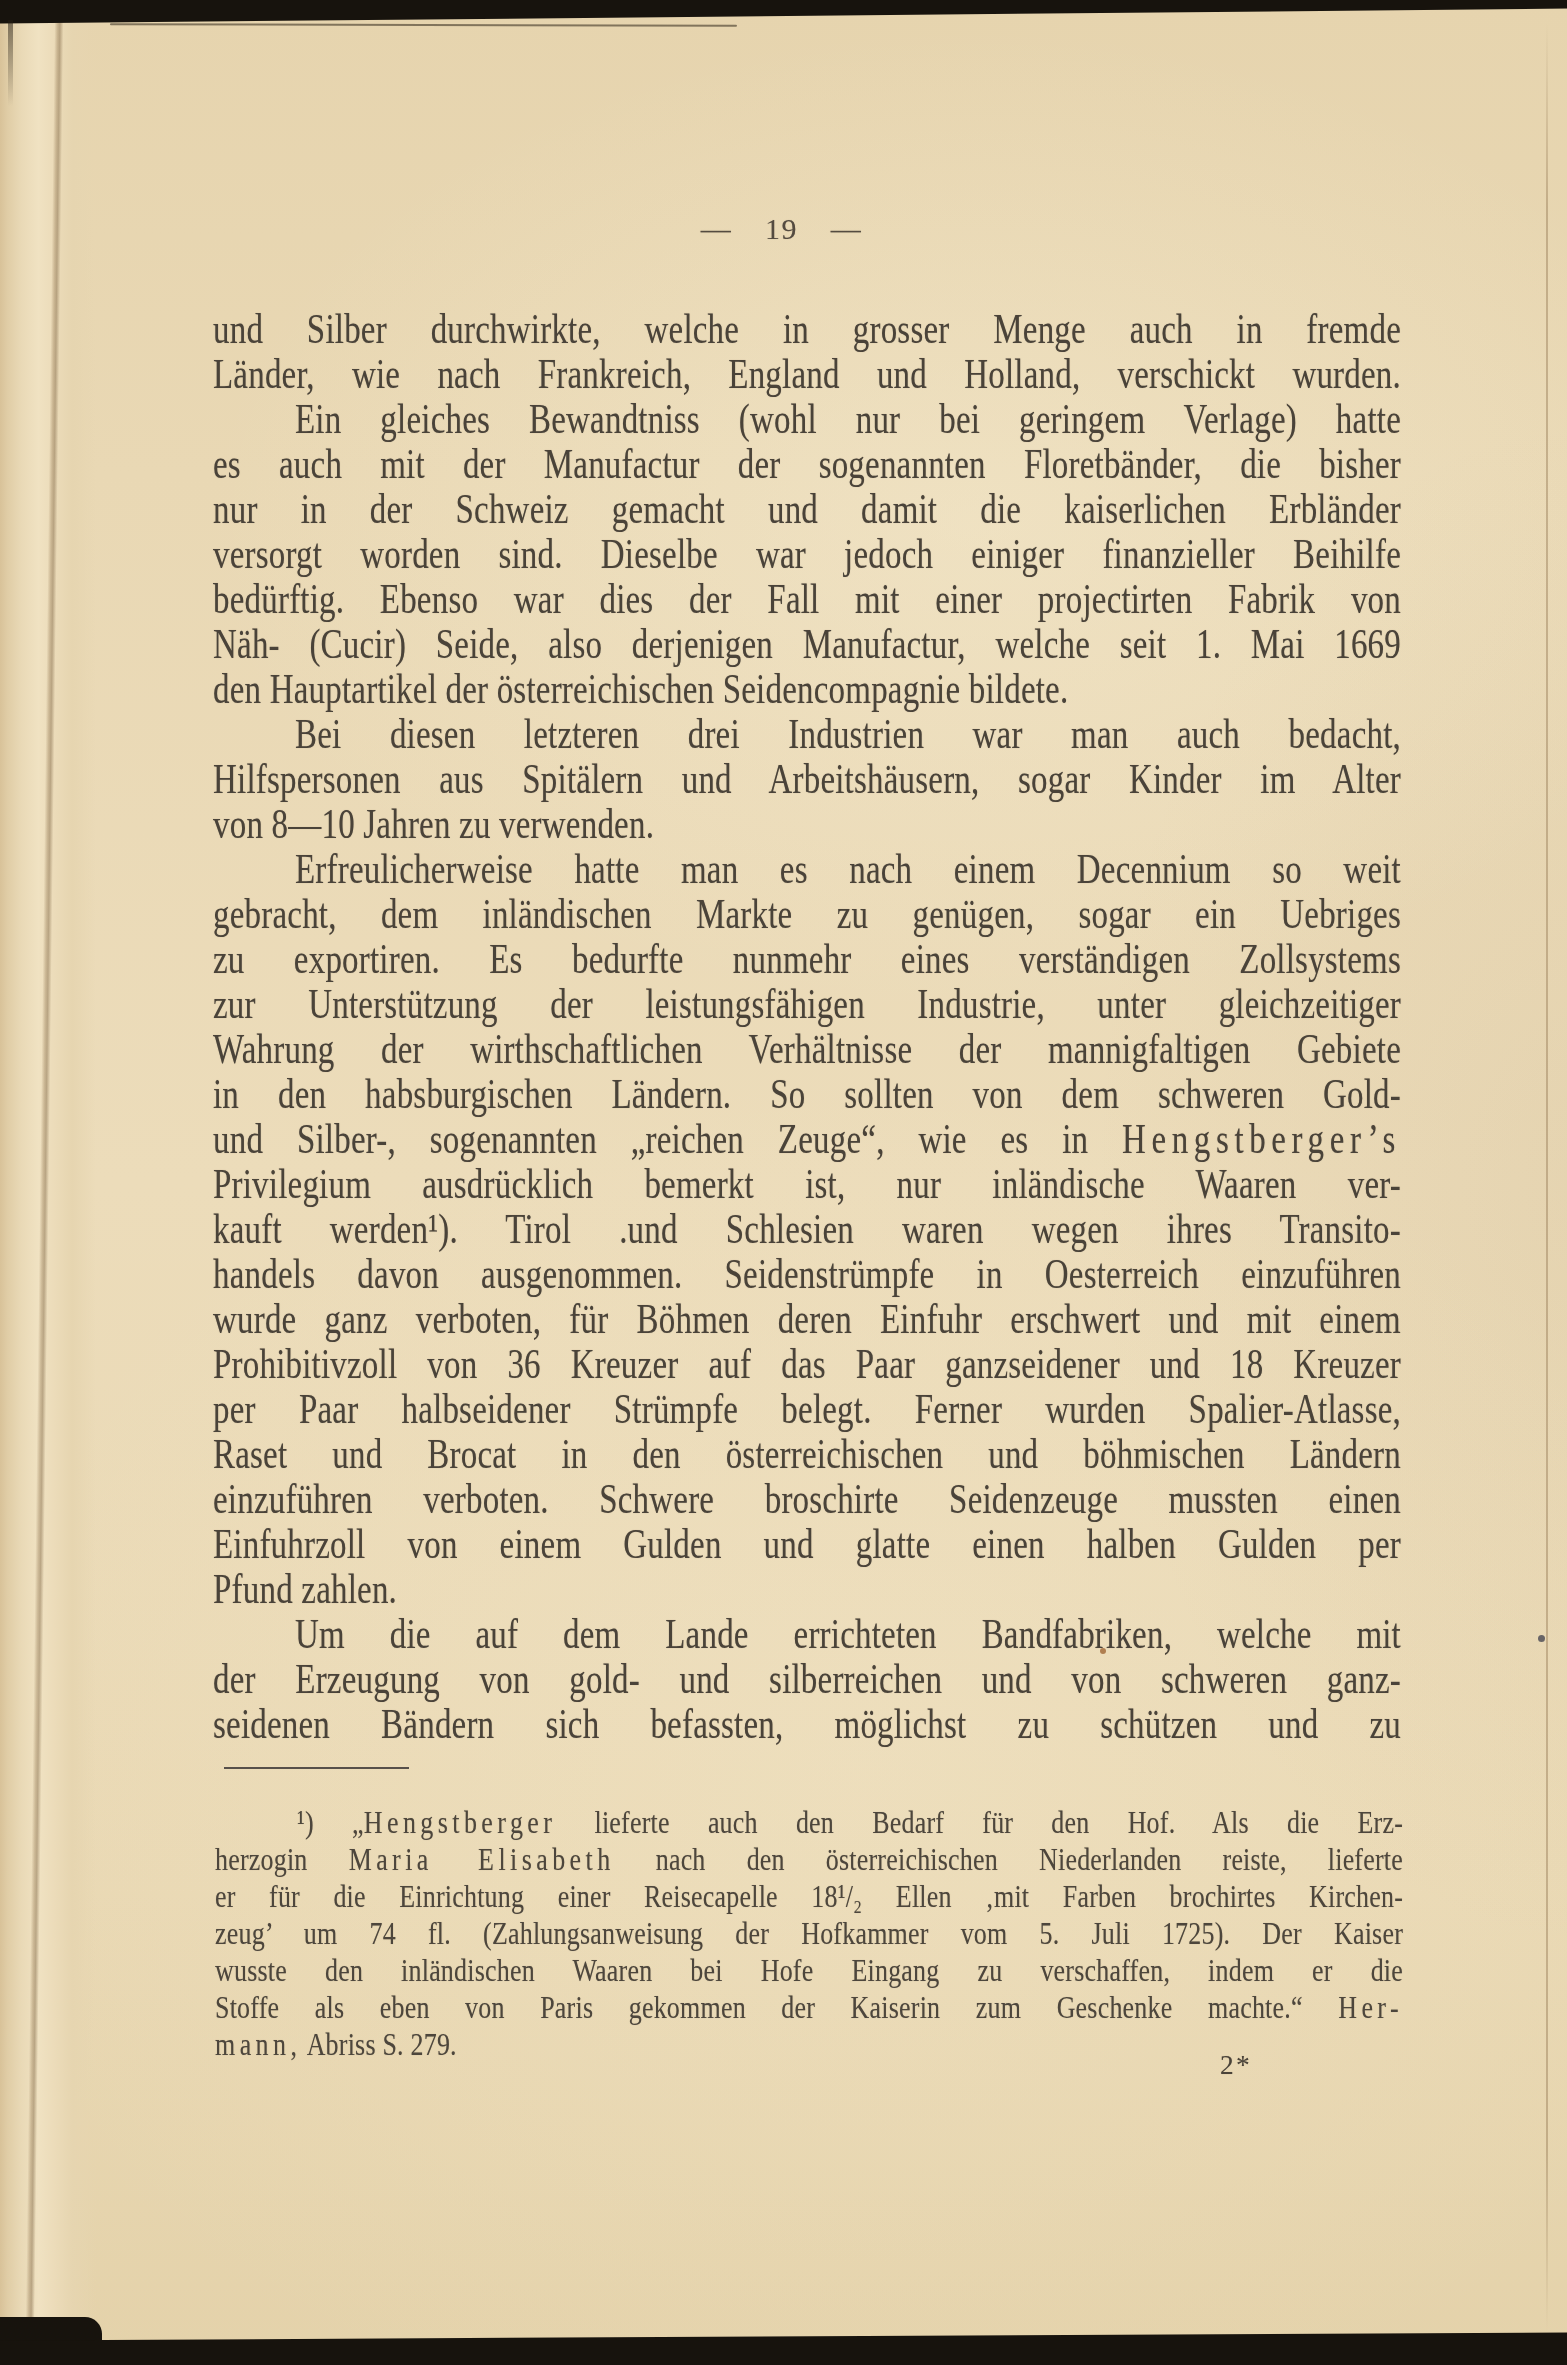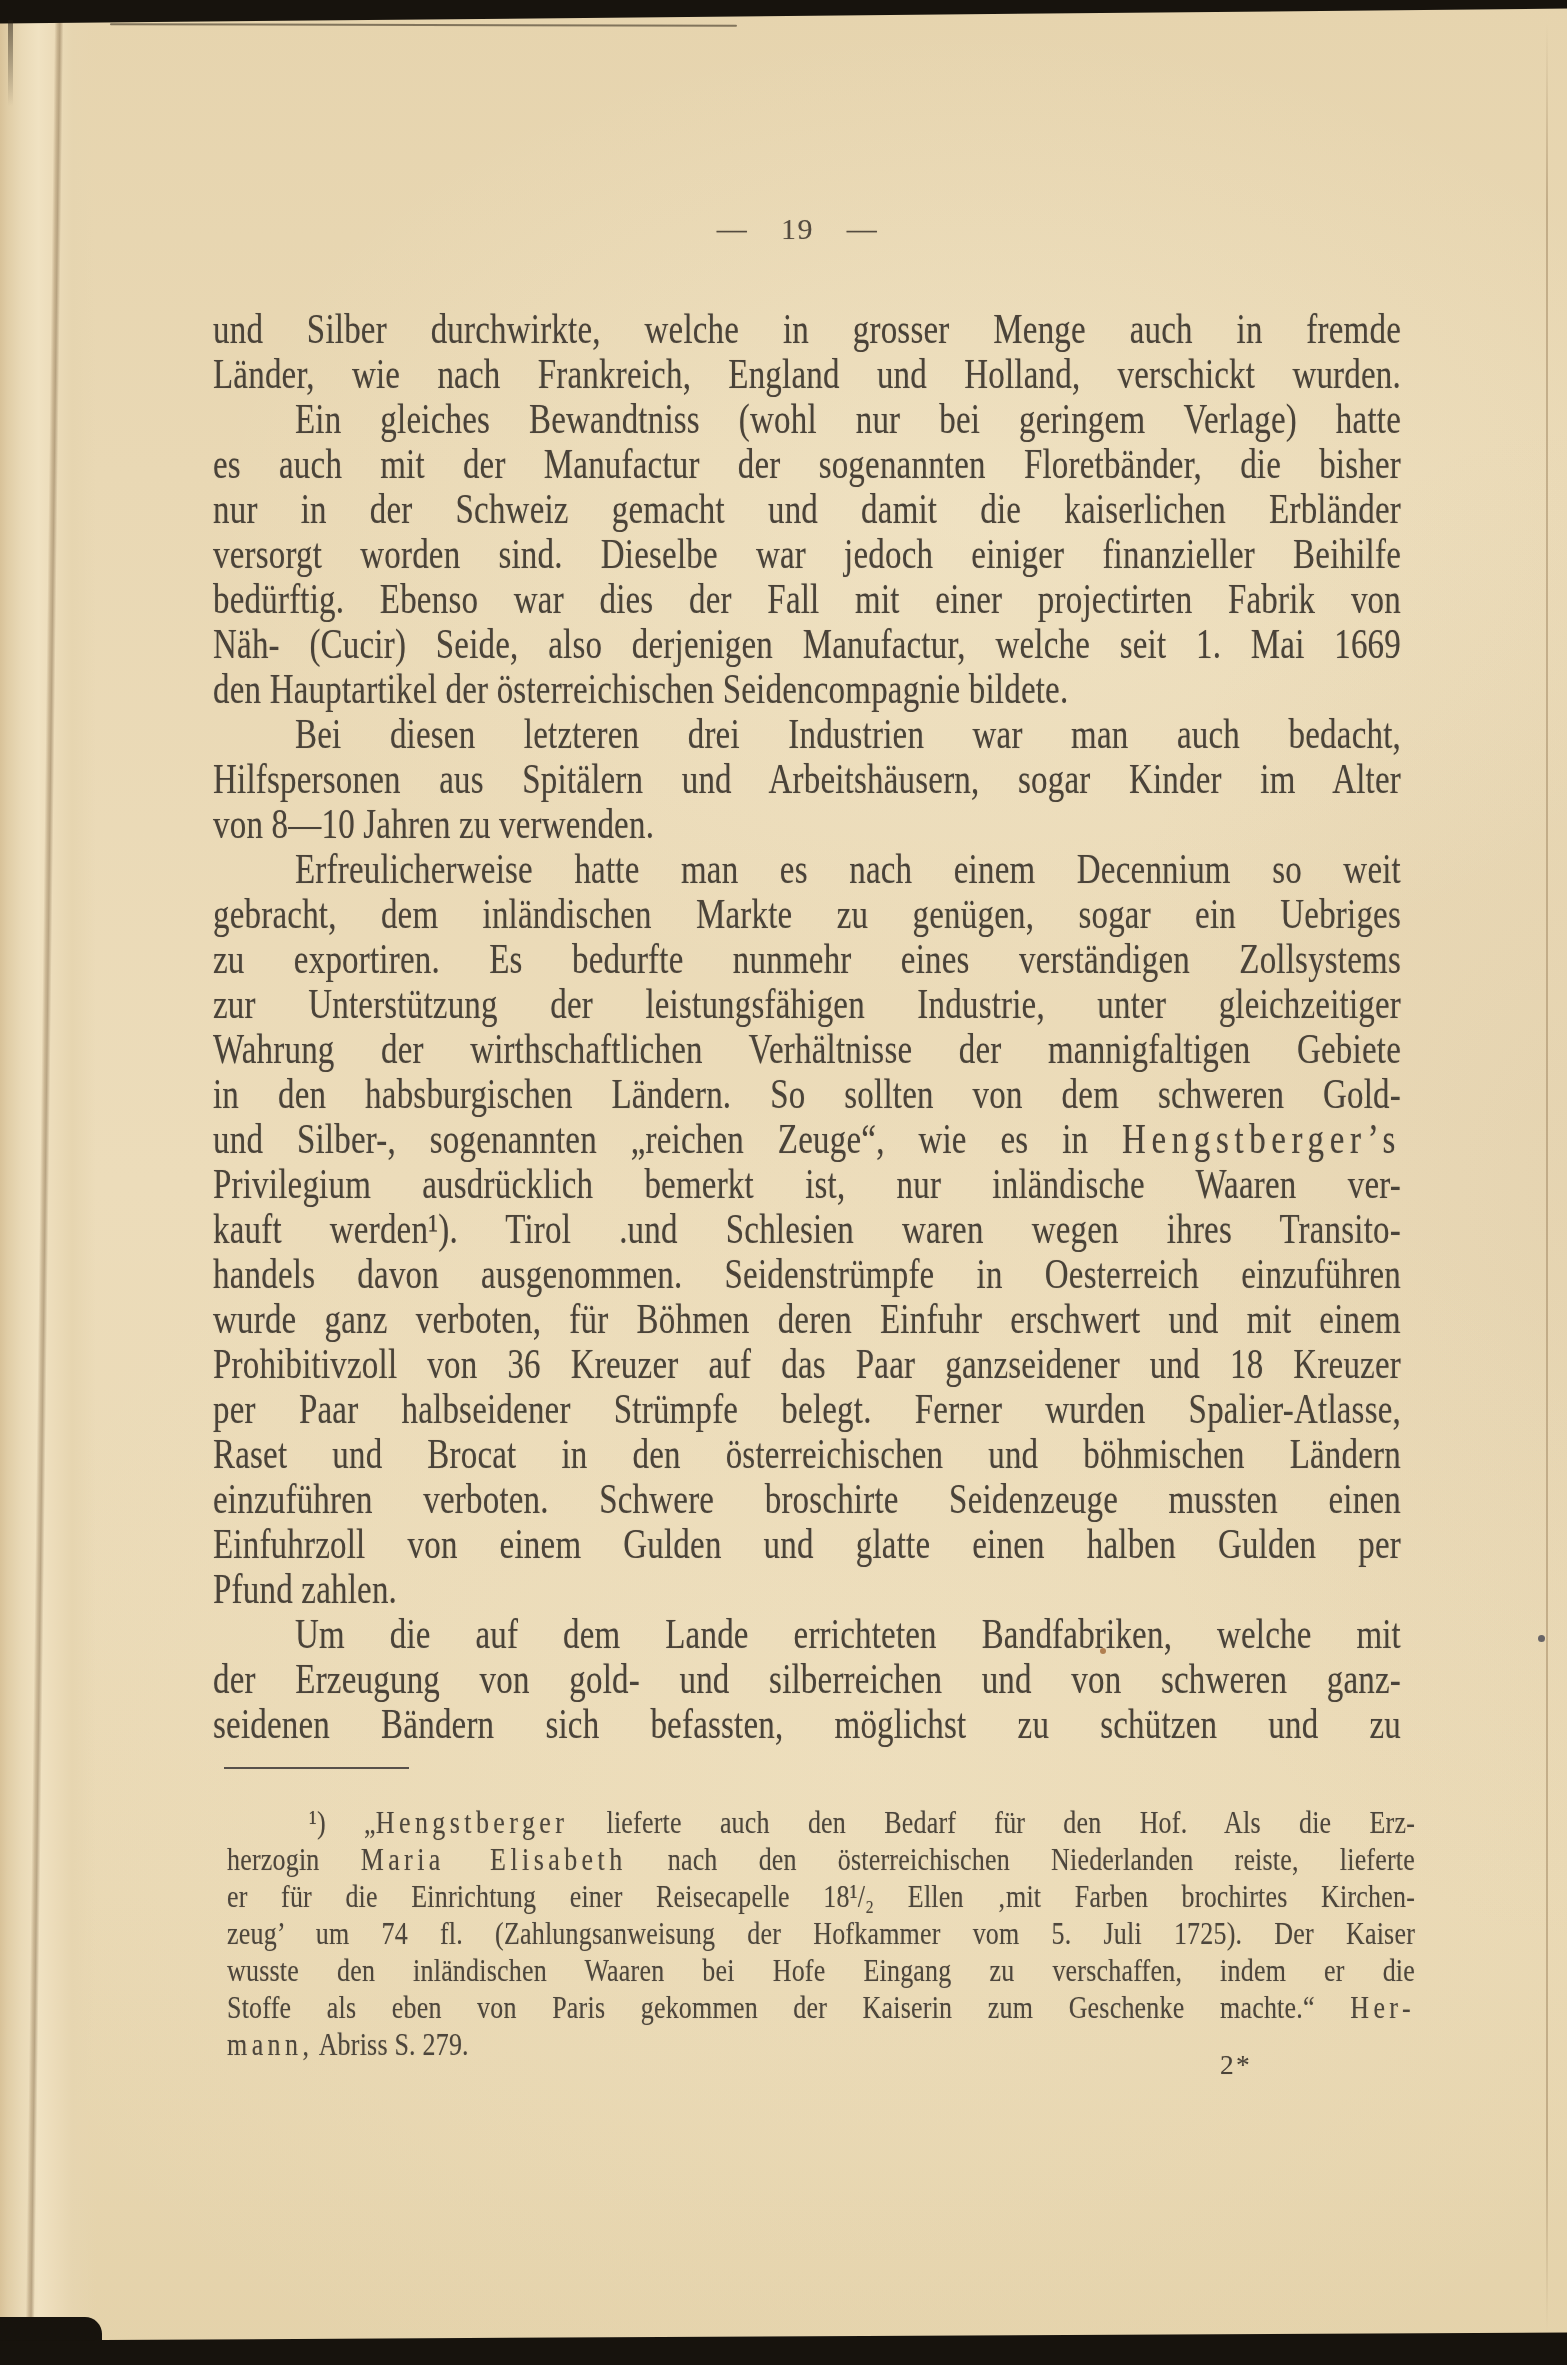--- a/index.html
+++ b/index.html
@@ -50,7 +50,7 @@
     border-radius:0 17px 0 0;
   }
   .pagenum{
-    position:absolute;left:229px;top:214px;width:1137px;text-align:center;
+    position:absolute;left:213px;top:214px;width:1137px;text-align:center;
     font-size:30px;line-height:30px;color:#544b40;word-spacing:23.5px;letter-spacing:1.6px;
     text-shadow:0 0 0.8px rgba(80,70,55,.35);
   }

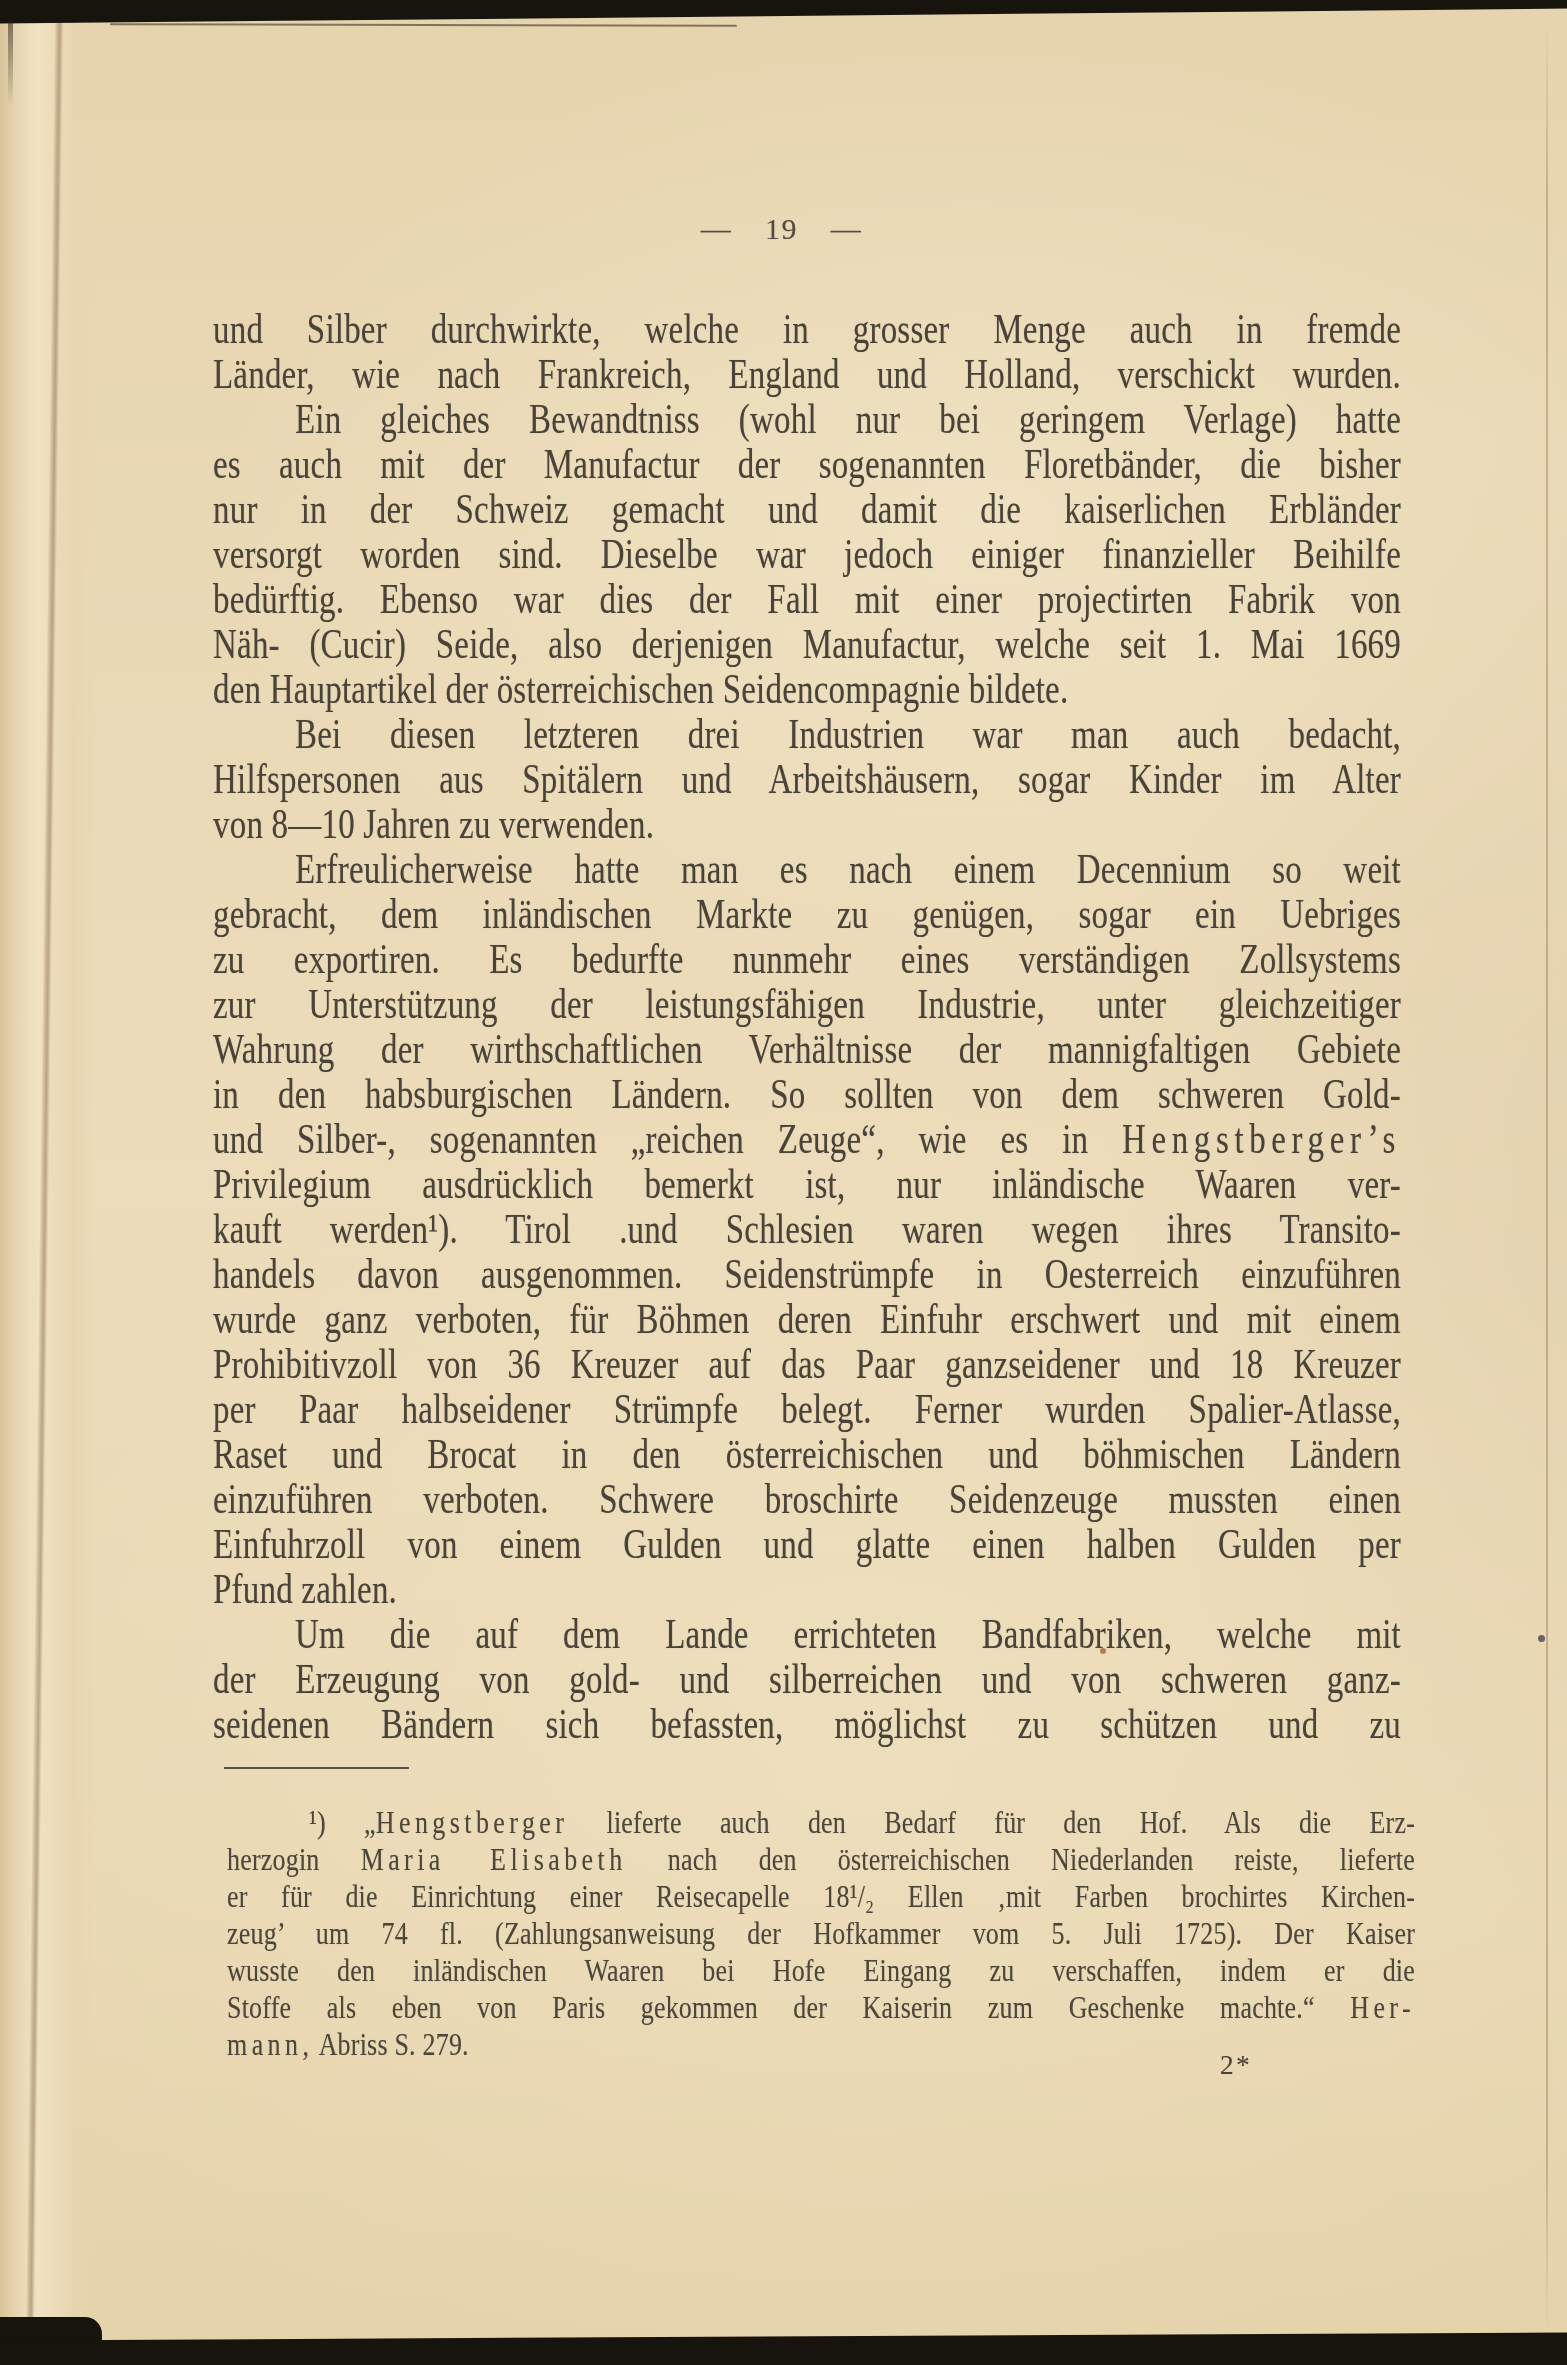--- a/index.html
+++ b/index.html
@@ -73,7 +73,7 @@
     background:#57504a;
   }
   .footnote{
-    position:absolute;left:227px;top:1804px;width:1188px;
+    position:absolute;left:215px;top:1804px;width:1188px;
     font-size:26px;line-height:37px;color:#4d463c;
     text-shadow:0 0 0.8px rgba(74,67,57,.3);
   }

